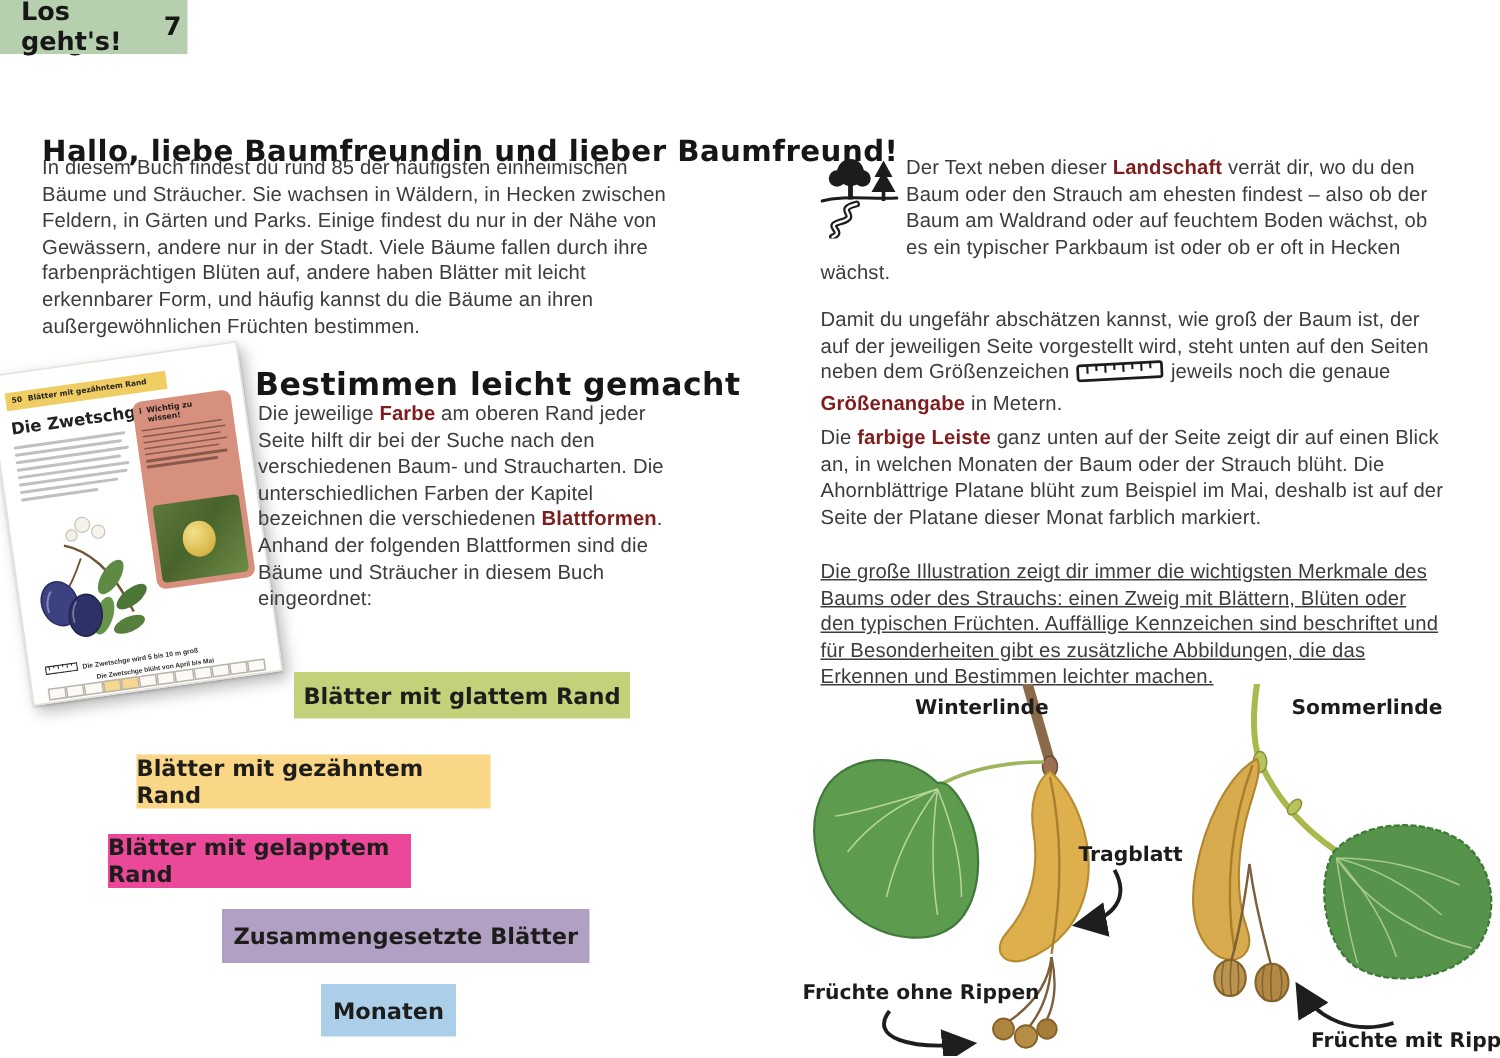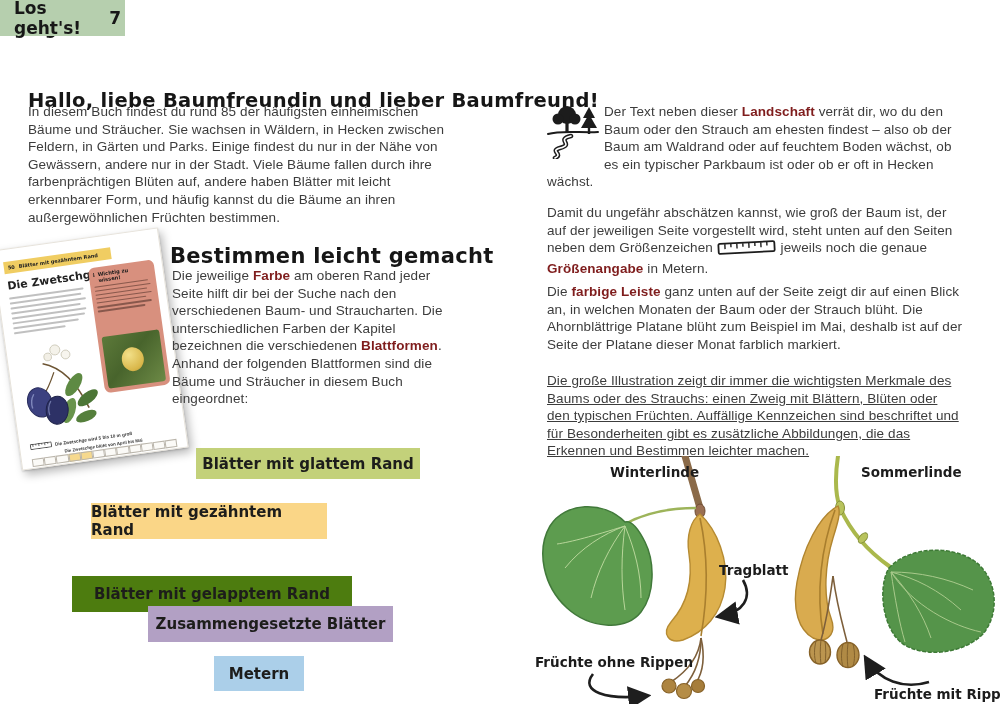--- a/index.html
+++ b/index.html
@@ -29,7 +29,7 @@
             font-family:"DejaVu Sans", sans-serif; font-weight:700; font-size:15px; color:#1d1d1b; }
   #banner-0 { left:196px; top:448px; width:224px; height:31px; background:#c3d17a; }
   #banner-1 { left:91px;  top:503px; width:236px; height:36px; background:#fad687; }
-  #banner-2 { left:72px;  top:576px; width:280px; height:36px; background:#4d7c0f; }
+  #banner-2 { left:72px;  top:556px; width:202px; height:36px; background:#ec4899; }
   #banner-3 { left:148px; top:606px; width:245px; height:36px; background:#b2a0c4; }
   #banner-4 { left:214px; top:656px; width:90px;  height:35px; background:#abcfe9; }
 

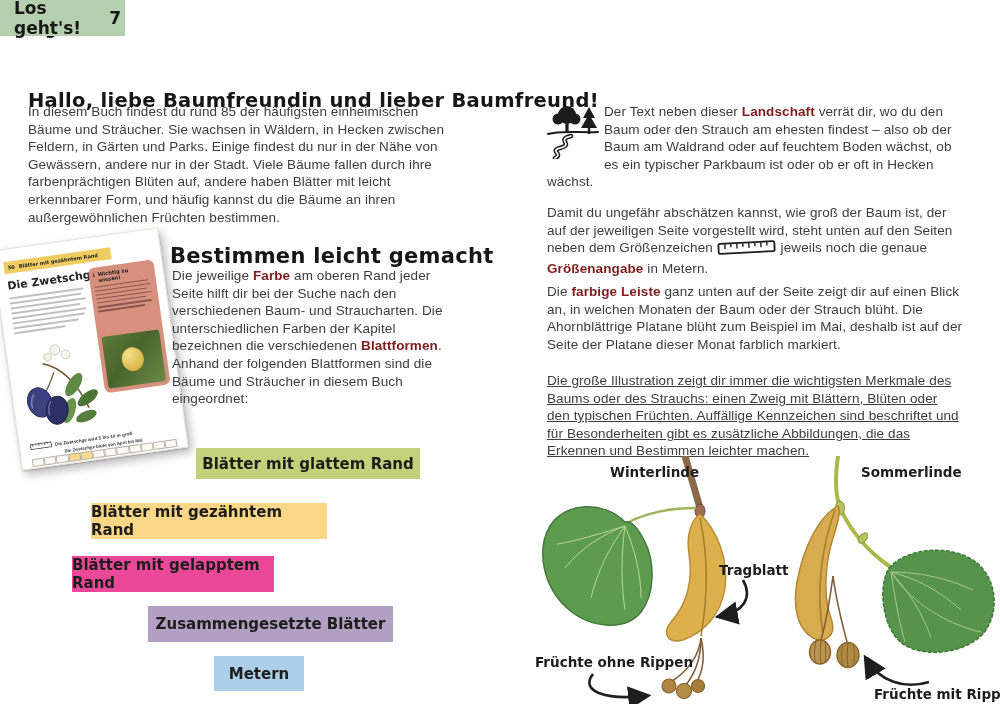--- a/index.html
+++ b/index.html
@@ -178,7 +178,7 @@
   <div id="banner-1" class="banner">Blätter mit gezähntem Rand</div>
   <div id="banner-2" class="banner">Blätter mit gelapptem Rand</div>
   <div id="banner-3" class="banner">Zusammengesetzte Blätter</div>
-  <div id="banner-4" class="banner">Metern</div>
+  <div id="banner-4" class="banner">Monaten</div>
 
   <div id="badge-right" class="abs badge">
     <span>Los geht's!</span>

